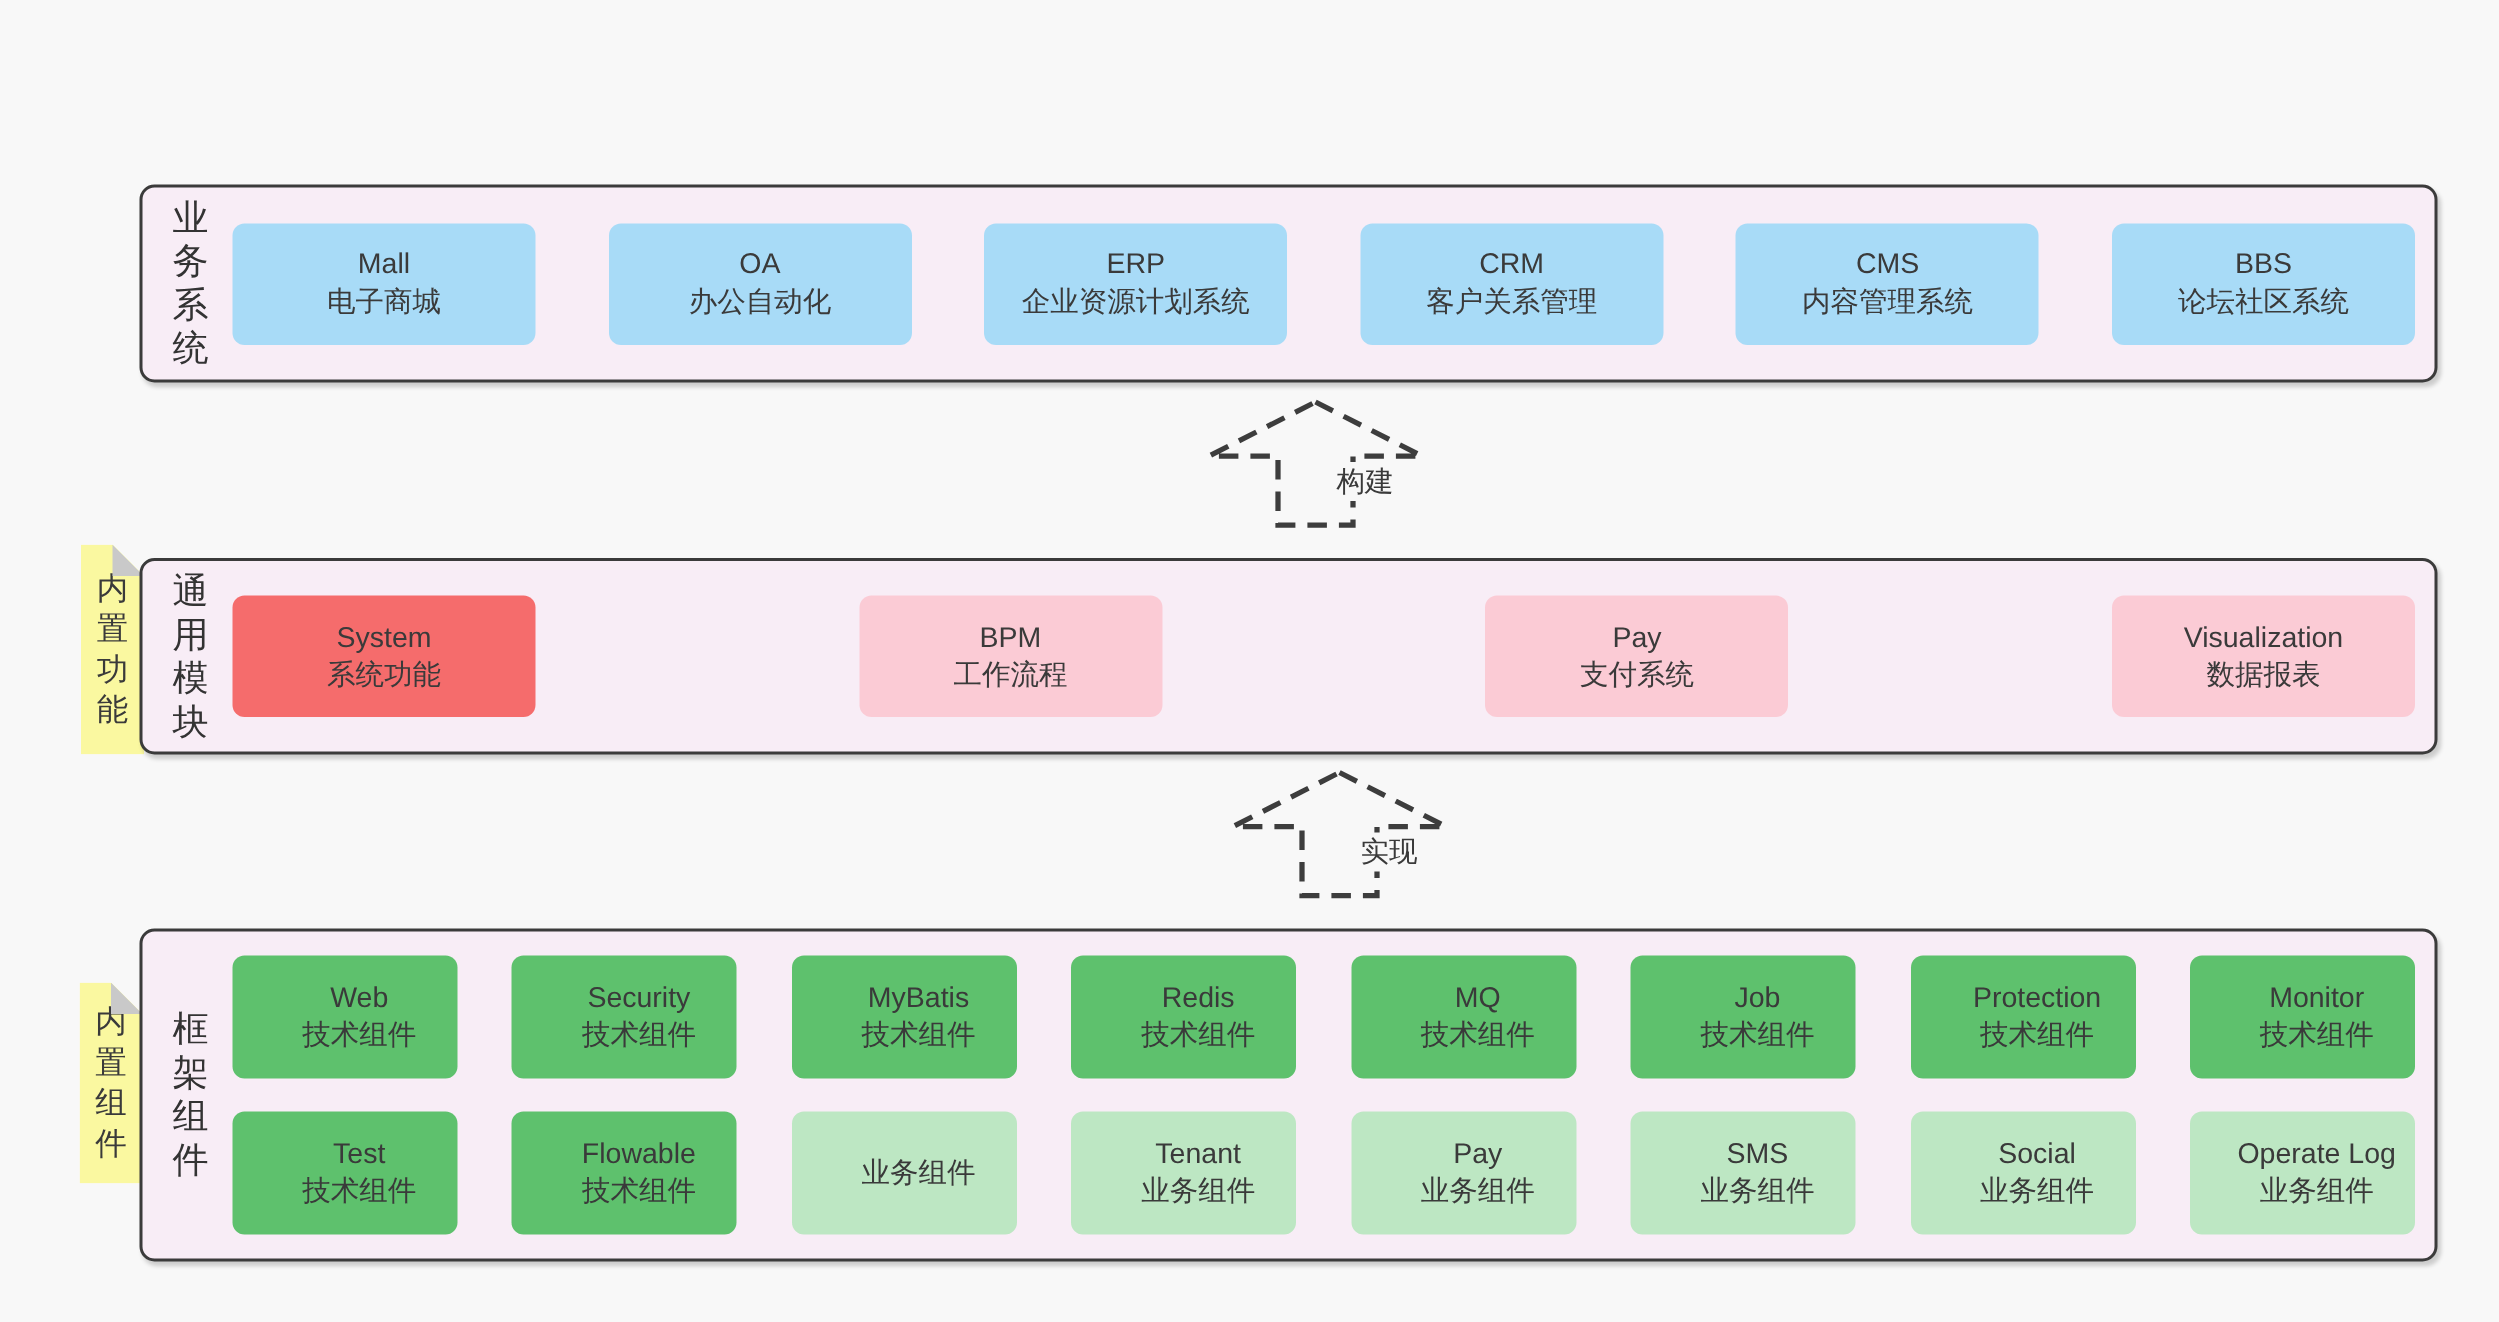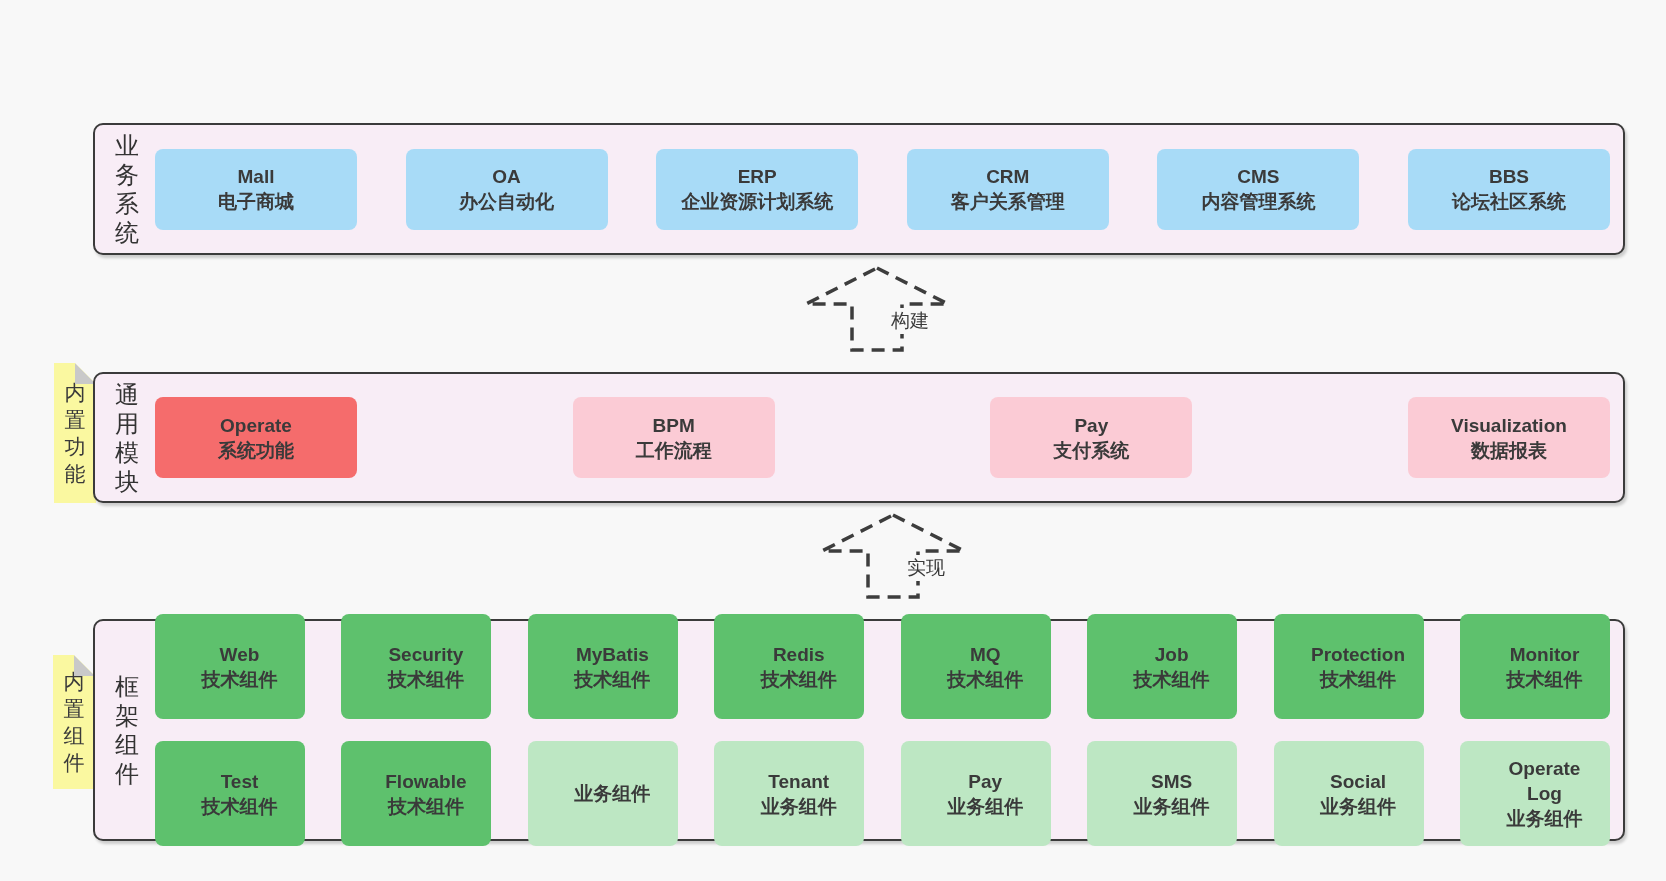--- a/index.html
+++ b/index.html
@@ -18,7 +18,7 @@
                display:flex;flex-direction:column;justify-content:center;align-items:center;
                font-size:24px;line-height:29px;color:#333;}
   .rows{position:absolute;left:60px;right:13px;top:0;bottom:0;
-        display:flex;flex-direction:column;justify-content:center;gap:22px;font-weight:bold;}
+        display:flex;flex-direction:column;justify-content:center;gap:22px;}
   .row{display:flex;justify-content:space-between;}
 
   .box{height:81px;border-radius:8px;box-sizing:border-box;padding:0 12px;

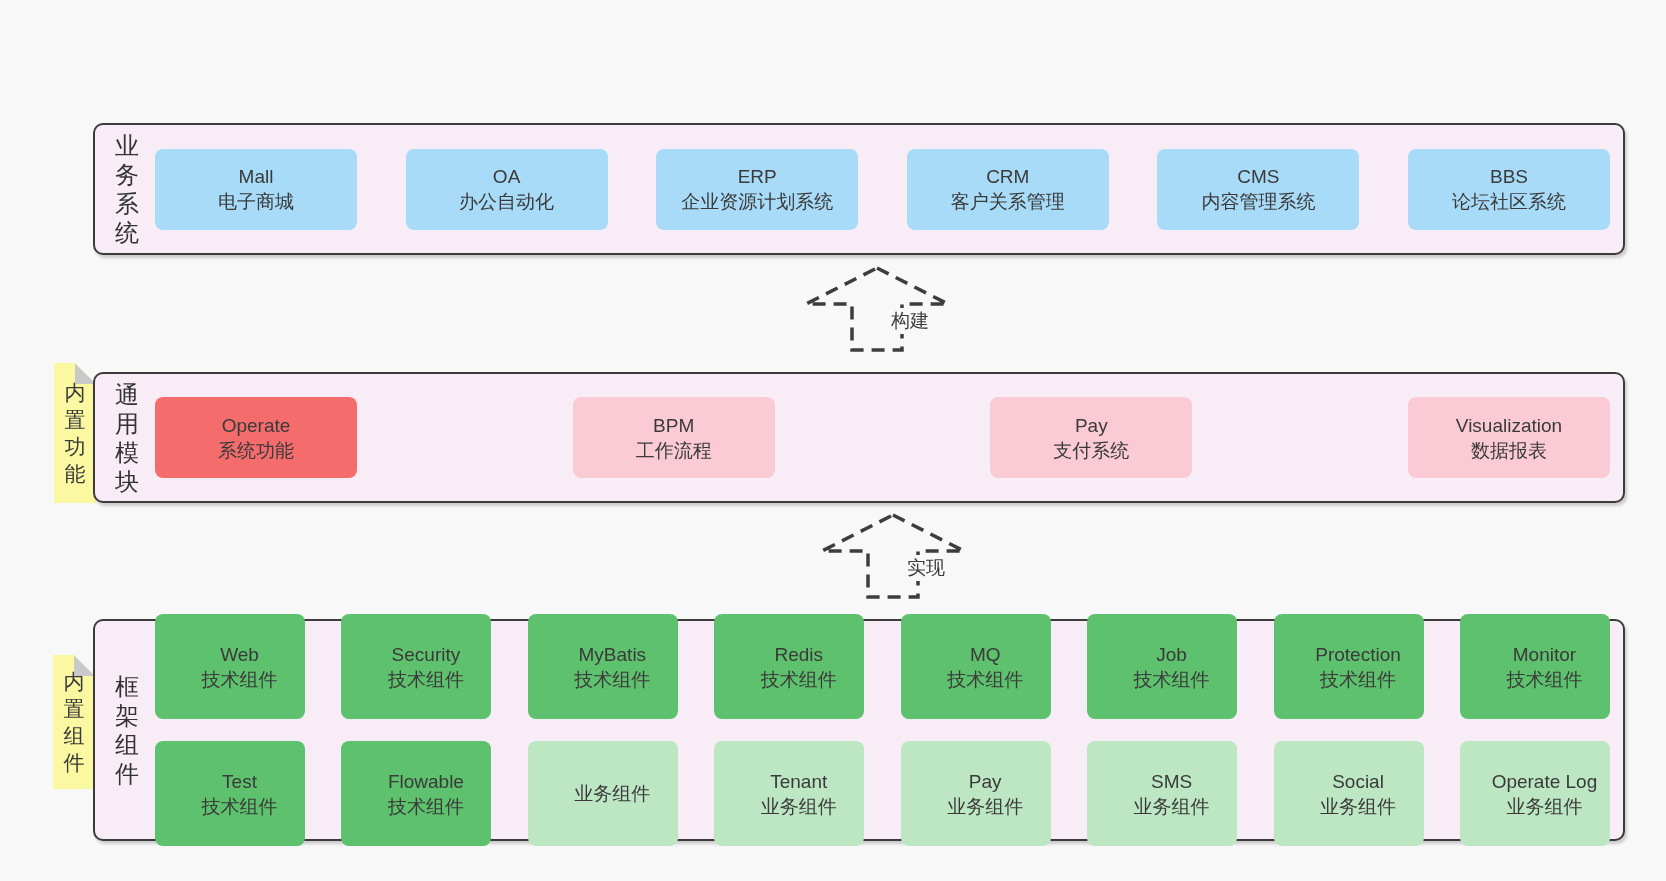--- a/index.html
+++ b/index.html
@@ -130,7 +130,7 @@
     <div class="rows">
         <div class="row">
           <div class="box v-red">
-    <div class="box-en">Operate</div>
+    <div class="box-en">System</div>
     <div class="box-zh">系统功能</div>
   </div>
           <div class="box v-pink">

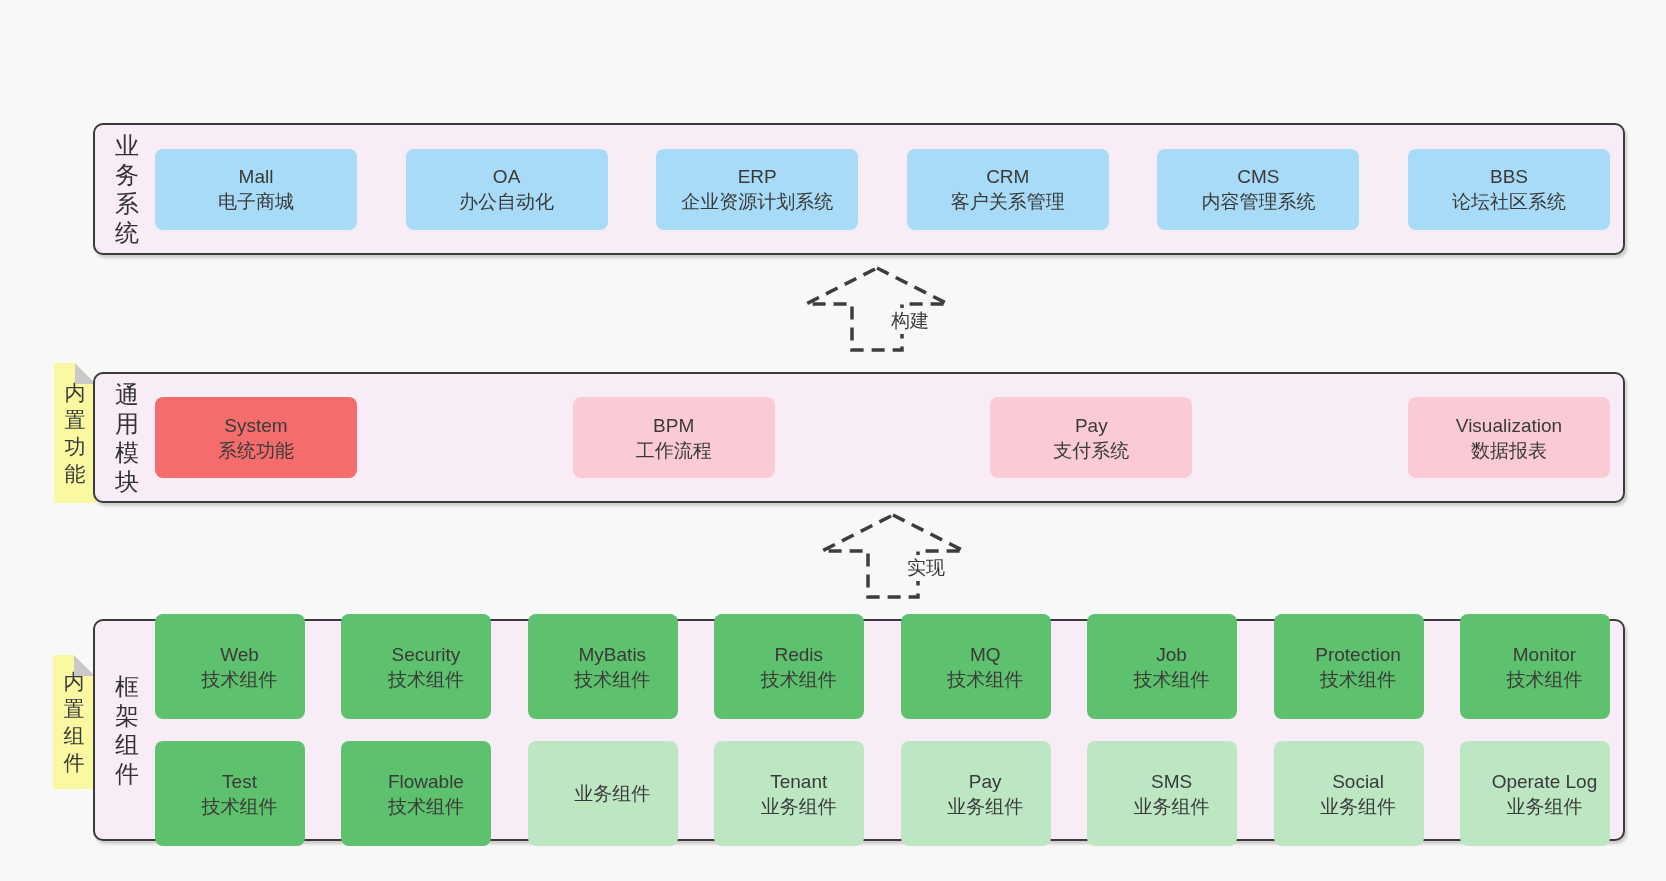--- a/index.html
+++ b/index.html
@@ -25,7 +25,7 @@
        display:flex;flex-direction:column;justify-content:center;align-items:center;
        text-align:center;font-size:19px;line-height:25px;color:#3a3a3a;}
   #panel-business .box,#panel-modules .box{width:202px;}
-  #panel-components .box{width:150px;height:105px;padding-left:31px;}
+  #panel-components .box{width:150px;height:82px;padding-left:31px;}
   .v-blue{background:#a8dbf7;}
   .v-red{background:#f56c6c;}
   .v-pink{background:#fbcbd5;}

